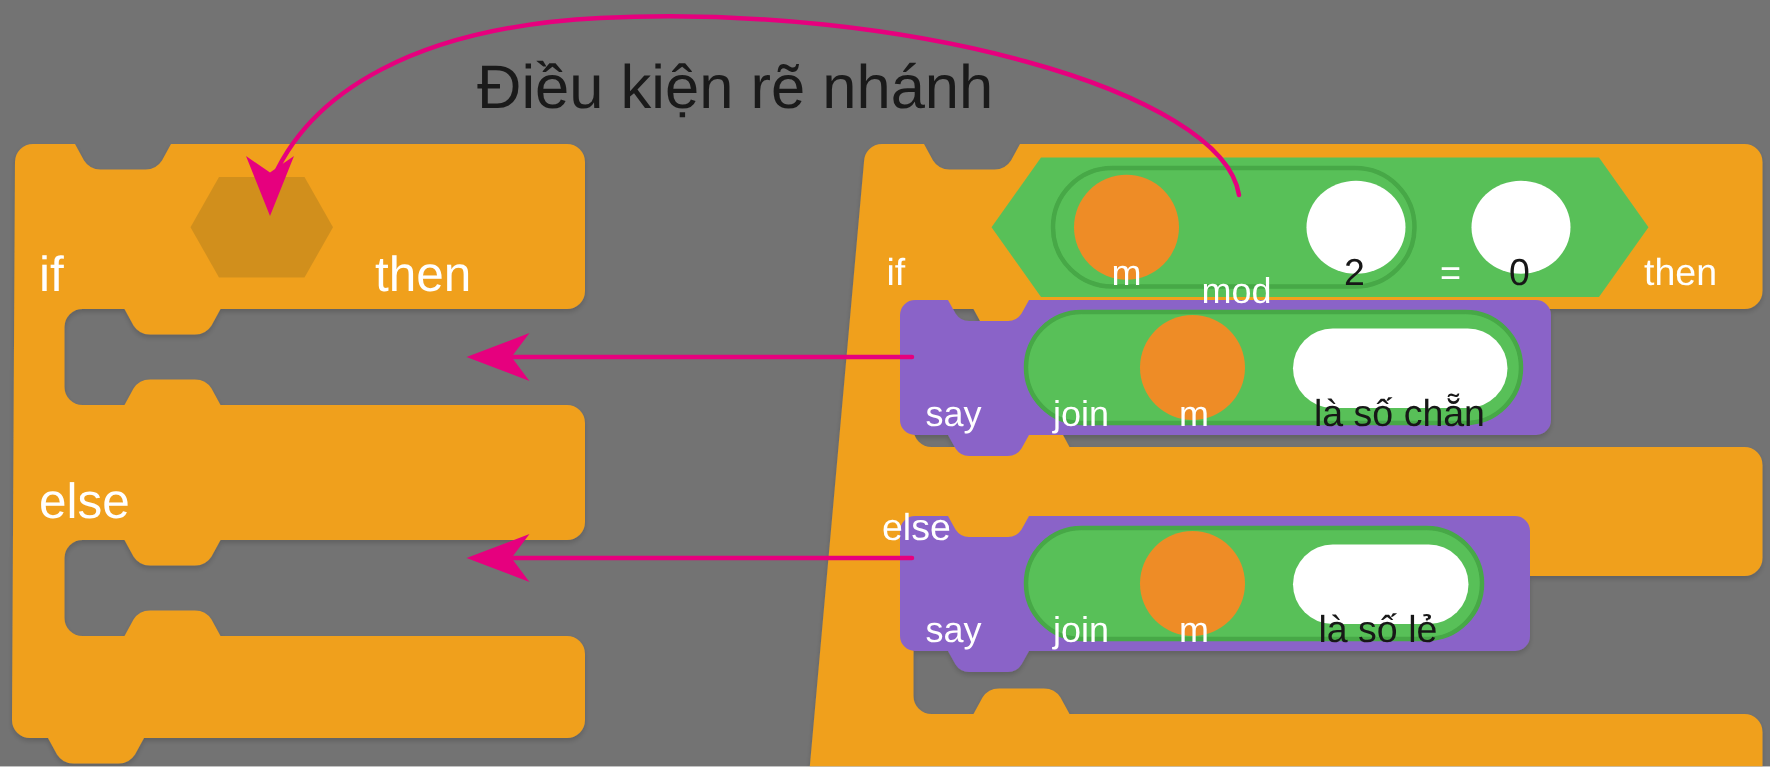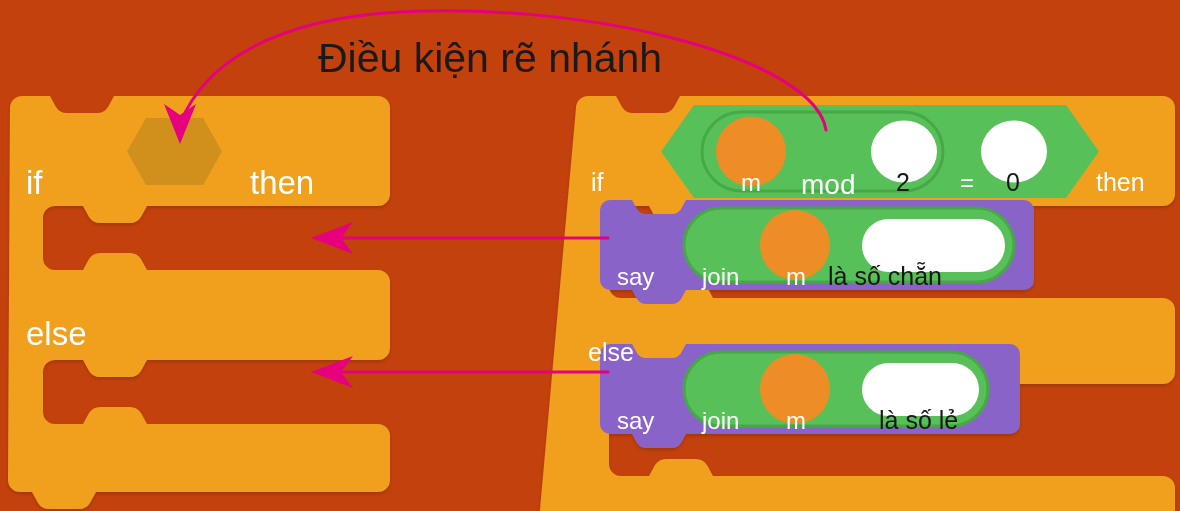--- a/index.html
+++ b/index.html
@@ -14,7 +14,7 @@
     position: relative;
     width: 1180px;
     height: 511px;
-    background: #c2410c;
+    background: #737373;
     overflow: hidden;
   }
   #stage svg.layer {

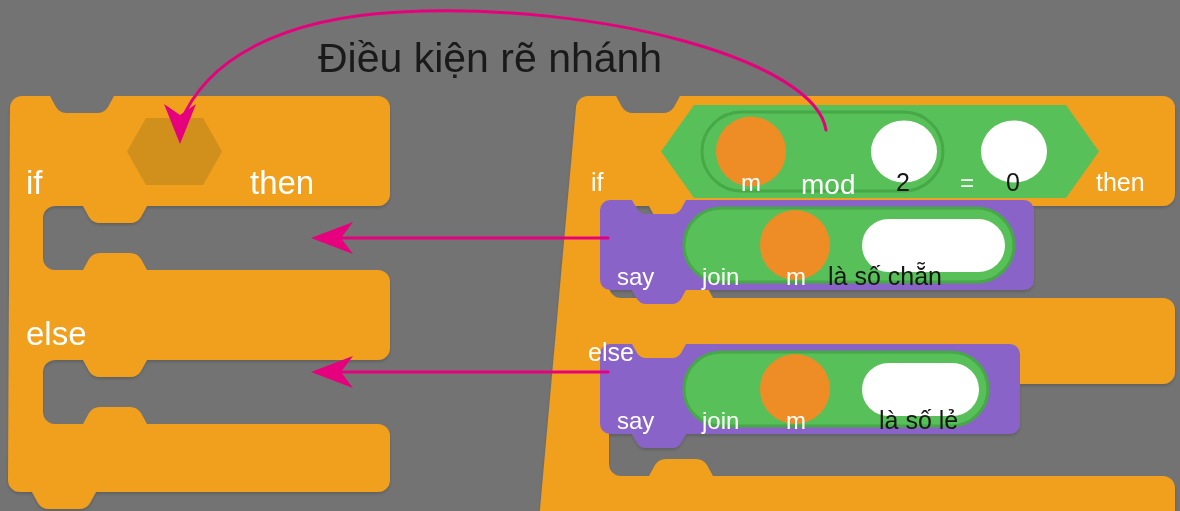--- a/index.html
+++ b/index.html
@@ -229,7 +229,7 @@
   <div class="lbl lbl-white" style="left:588px; top:307px; font-size:25px;">else</div>
 
   <div class="lbl lbl-white" style="left:741px; top:138px; font-size:24px;">m</div>
-  <div class="lbl lbl-white" style="left:801px; top:138px; font-size:28px;">mod</div>
+  <div class="lbl lbl-white" style="left:801px; top:150px; font-size:24px;">mod</div>
   <div class="lbl lbl-black" style="left:896px; top:137px; font-size:25px;">2</div>
   <div class="lbl lbl-white" style="left:960px; top:138px; font-size:24px;">=</div>
   <div class="lbl lbl-black" style="left:1006px; top:137px; font-size:25px;">0</div>

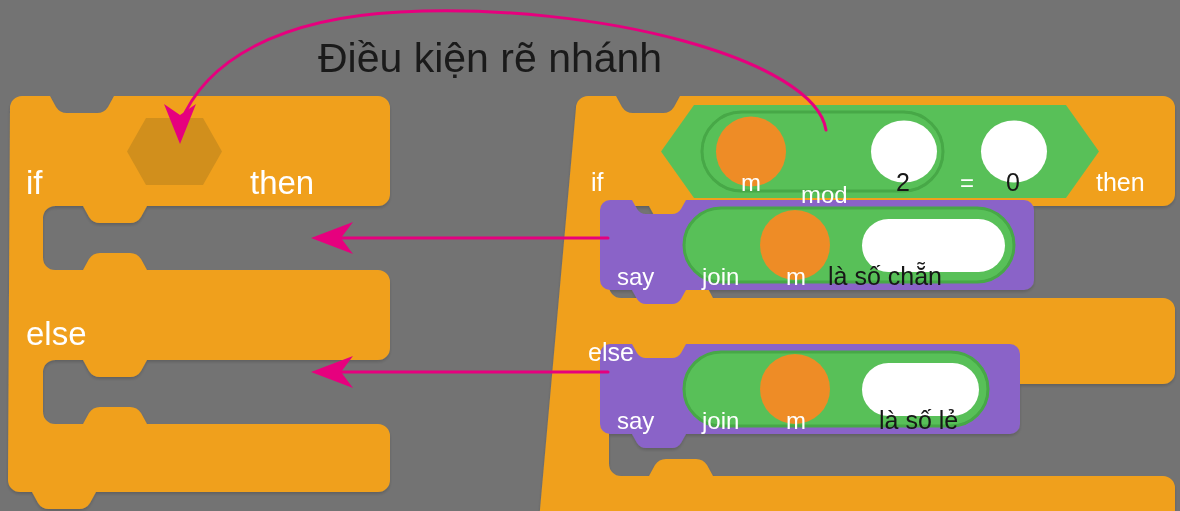--- a/index.html
+++ b/index.html
@@ -237,7 +237,7 @@
   <div class="lbl lbl-white" style="left:617px; top:232px; font-size:24px;">say</div>
   <div class="lbl lbl-white" style="left:702px; top:232px; font-size:24px;">join</div>
   <div class="lbl lbl-white" style="left:786px; top:232px; font-size:24px;">m</div>
-  <div class="lbl lbl-black" style="left:828px; top:231px; font-size:25px;">là số chẵn</div>
+  <div class="lbl lbl-black" style="left:876px; top:231px; font-size:25px;">là số chẵn</div>
 
   <div class="lbl lbl-white" style="left:617px; top:376px; font-size:24px;">say</div>
   <div class="lbl lbl-white" style="left:702px; top:376px; font-size:24px;">join</div>

